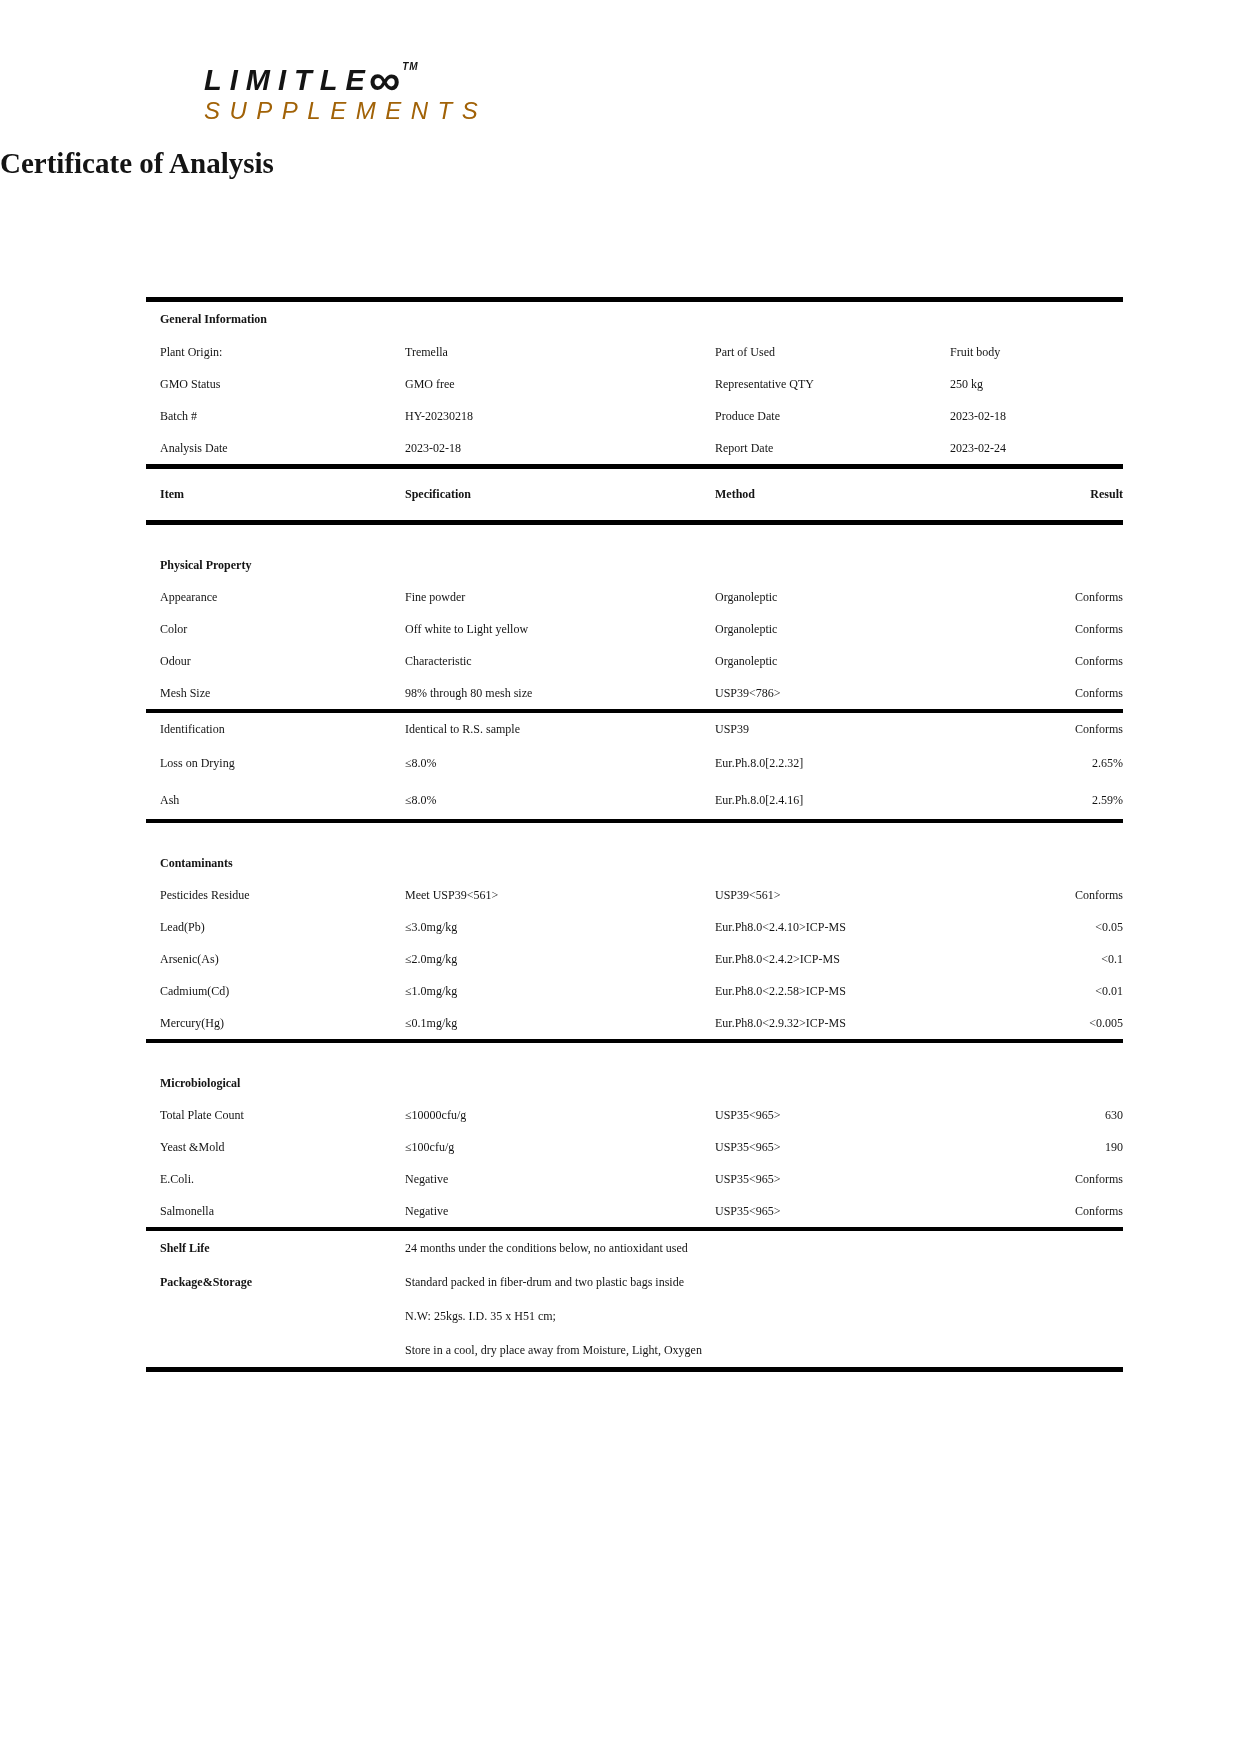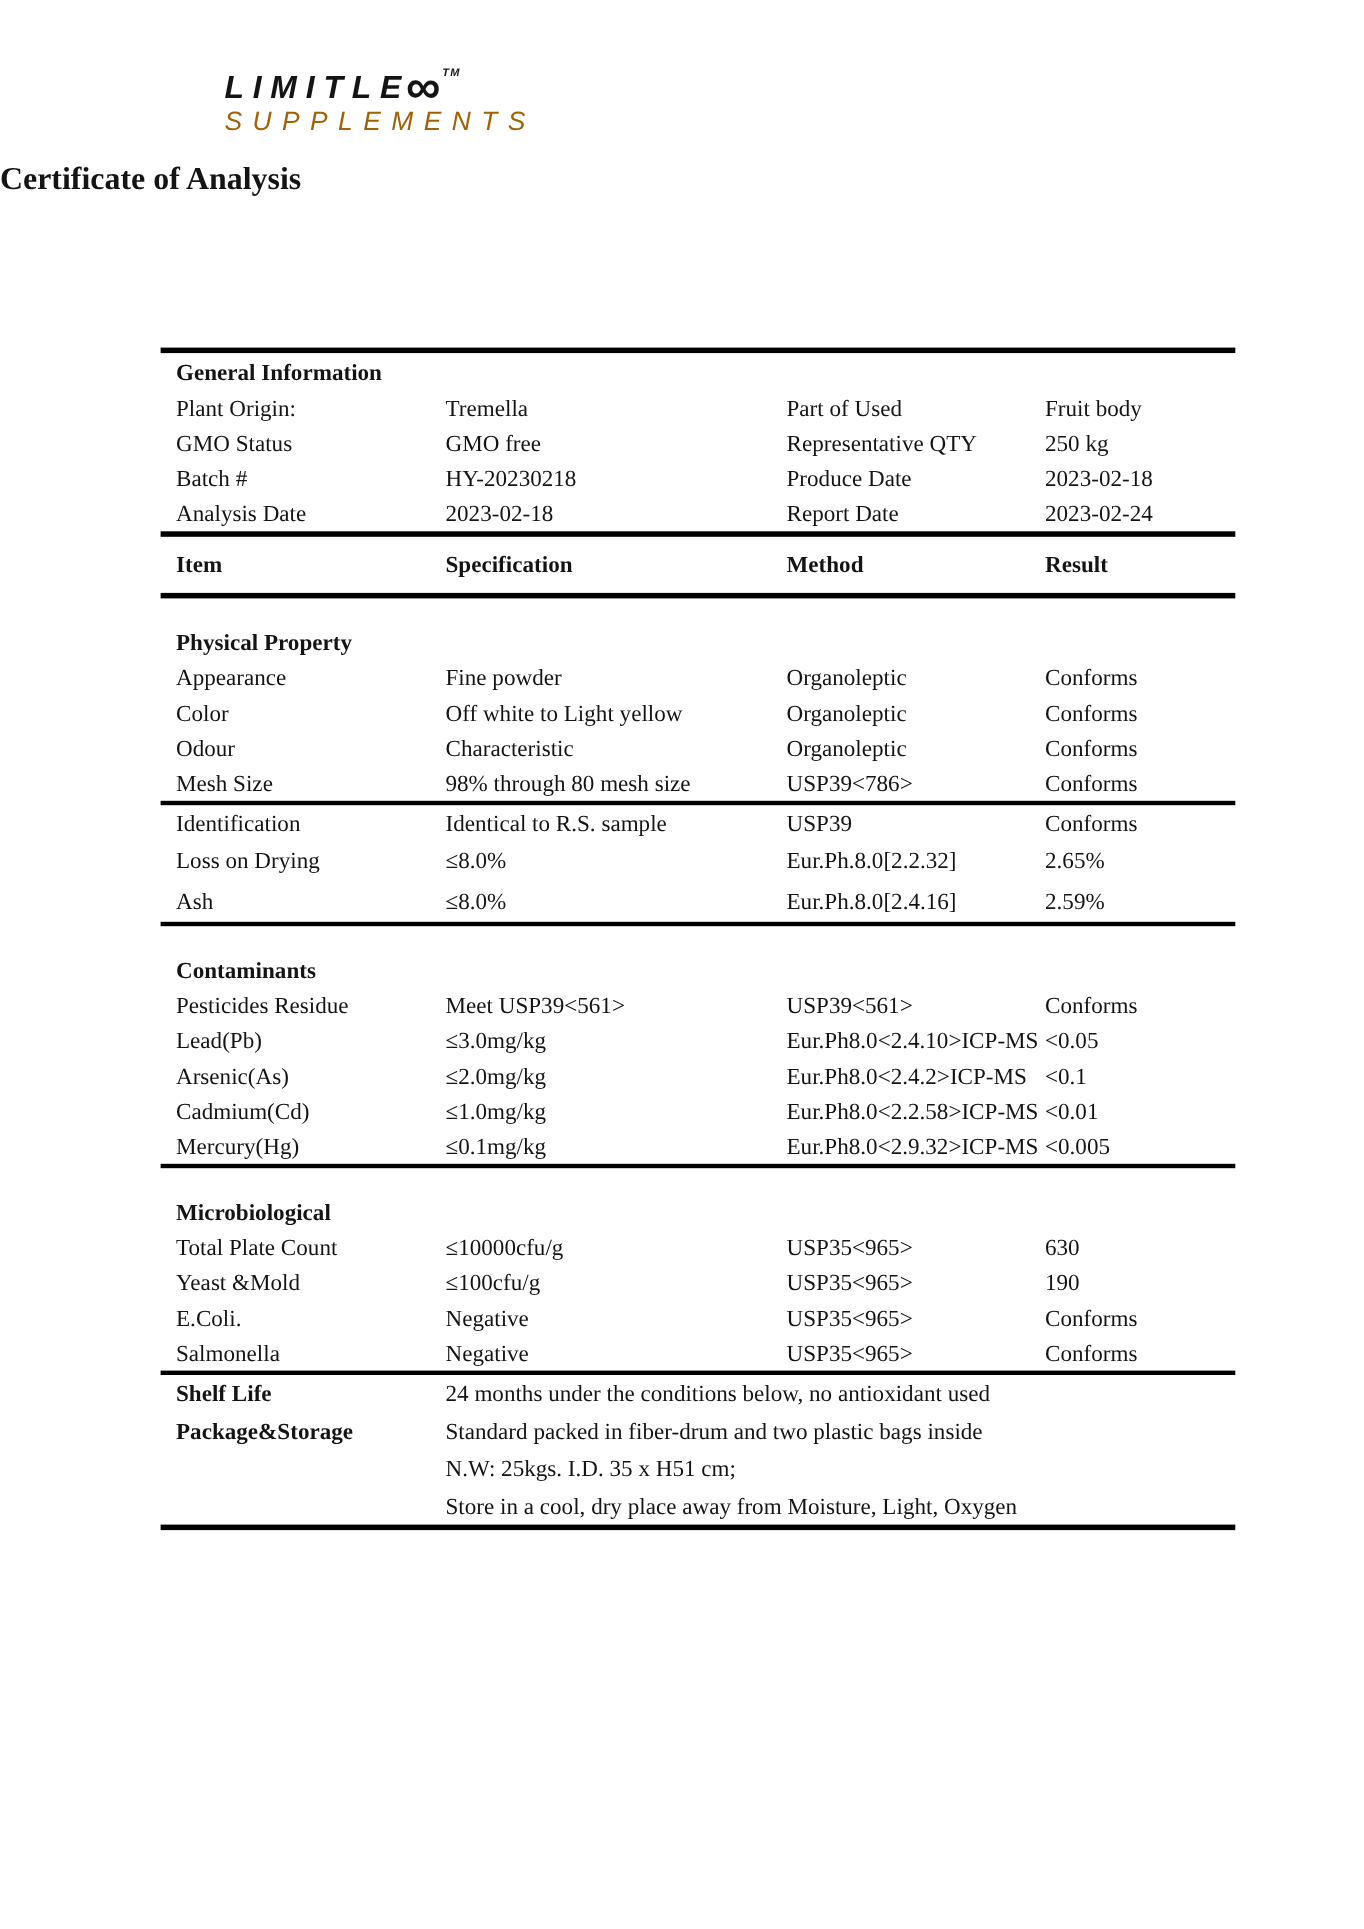--- a/index.html
+++ b/index.html
@@ -35,7 +35,7 @@
     font-size:23px;font-weight:bold;
   }
   
-  .coa{position:absolute;left:146px;top:316px;width:977px;font-size:21px;}
+  .coa{position:absolute;left:146px;top:297px;width:977px;font-size:12px;}
   .rule-thick{height:5px;background:#000;}
   .rule-mid{height:4px;background:#000;}
   .grid{

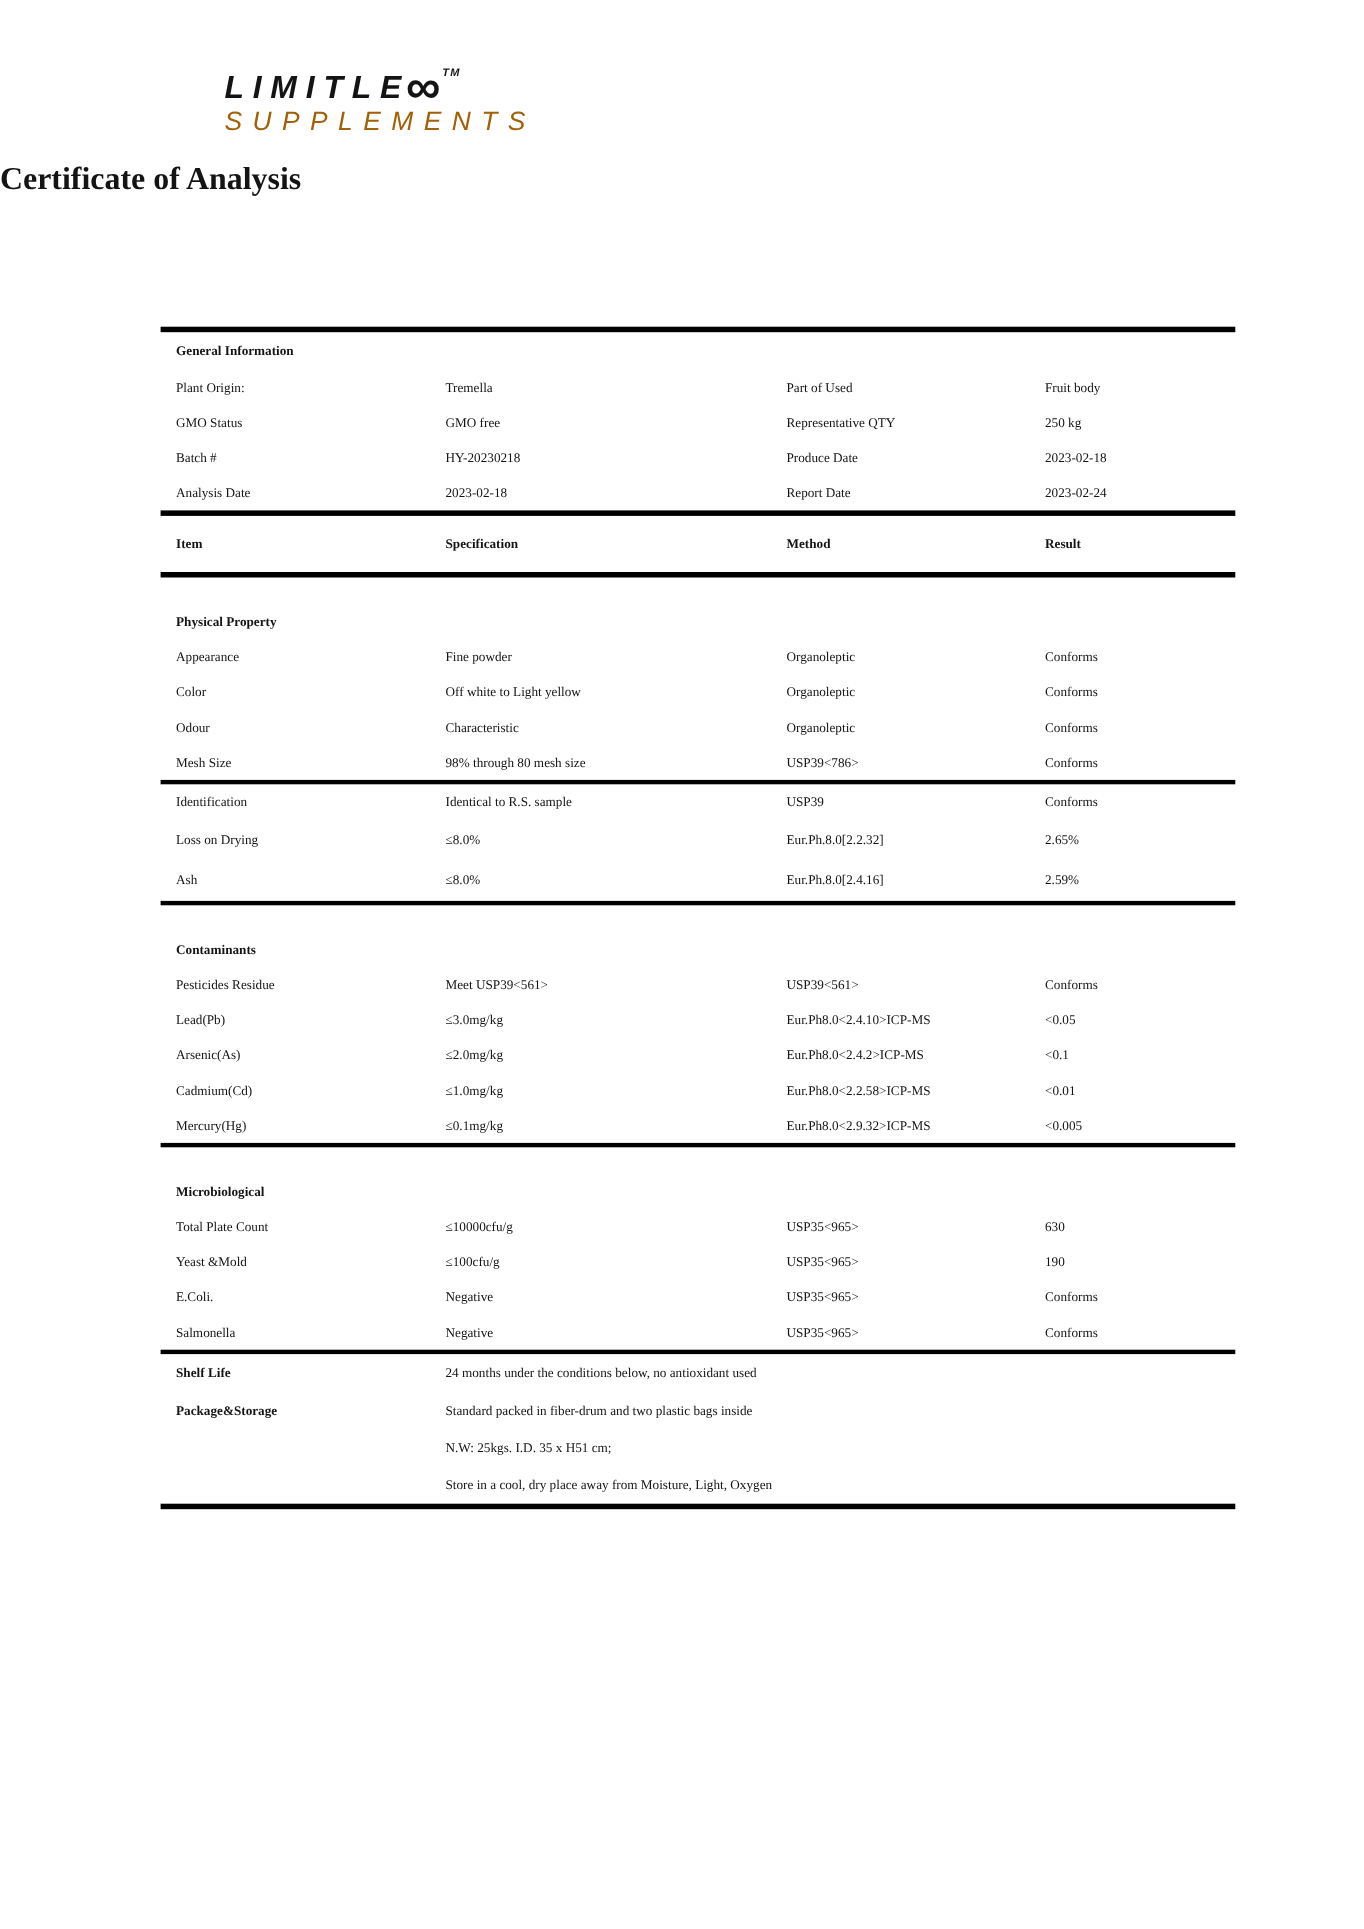--- a/index.html
+++ b/index.html
@@ -49,7 +49,7 @@
   .sec-head-row{height:32px;display:flex;align-items:center;margin-top:24px;}
   .gi-head-row{height:34px;display:flex;align-items:center;}
   .c1{padding-left:14px;}
-  .c4-center{text-align:left;}
+  .c4-center{text-align:right;}
   .bold{font-weight:bold;}
   
   .foot-grid{

